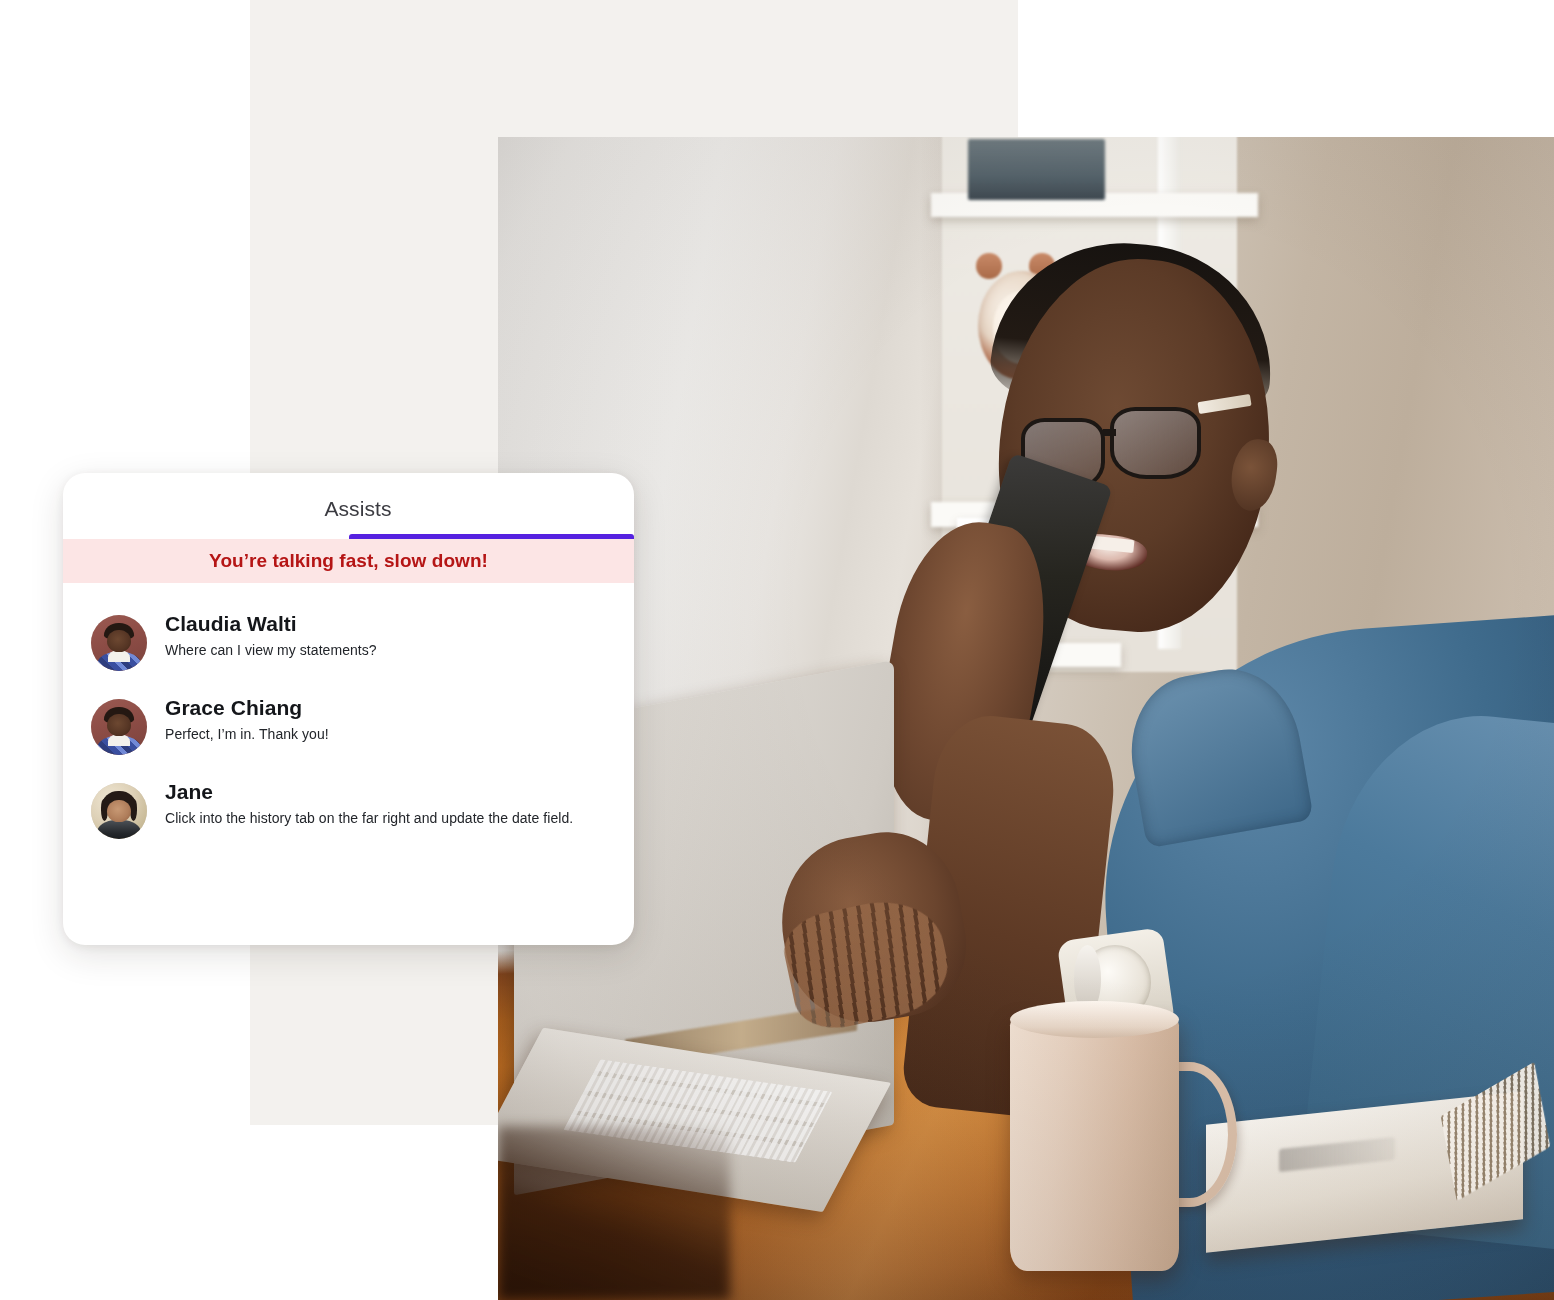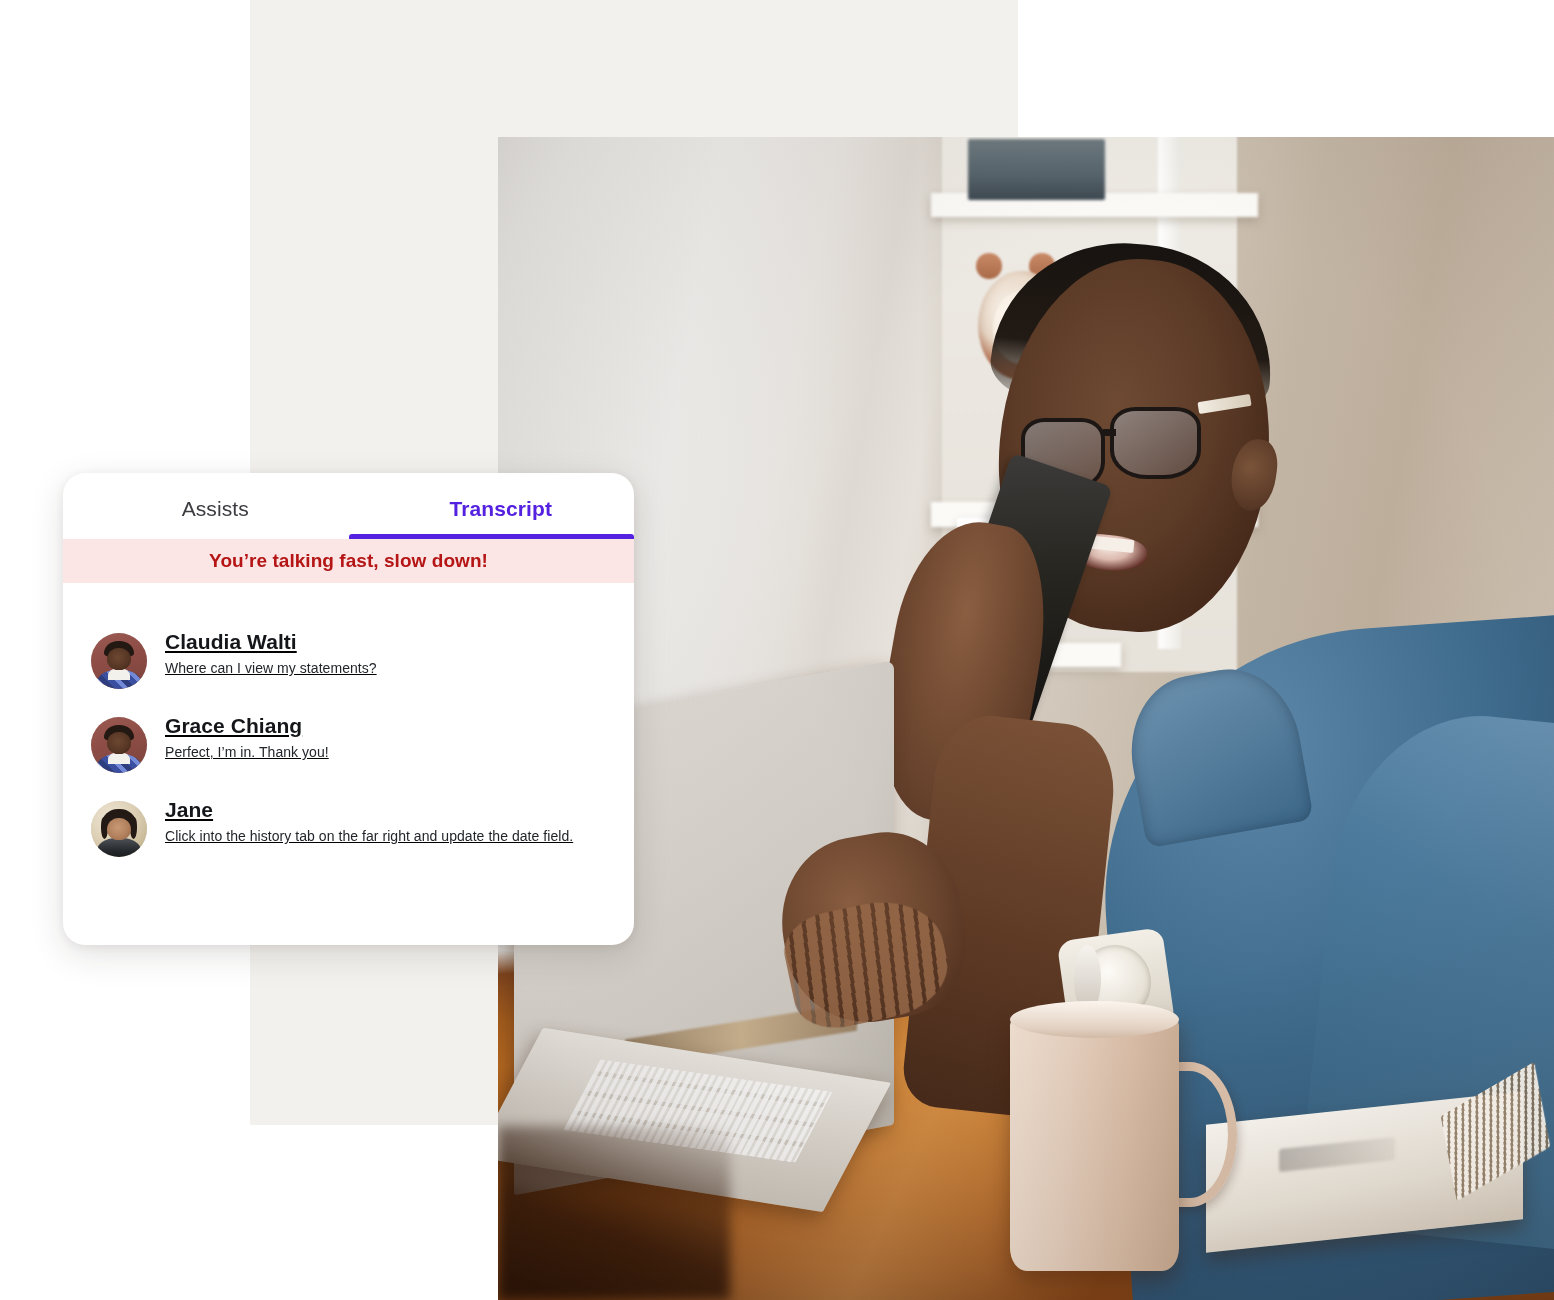--- a/index.html
+++ b/index.html
@@ -716,9 +716,6 @@
       <div class="tab">
         <span>Assists</span>
       </div>
-      <div class="tab active">
-        <span>Transcript</span>
-      </div>
       <div class="tab-underline"></div>
     </div>
 

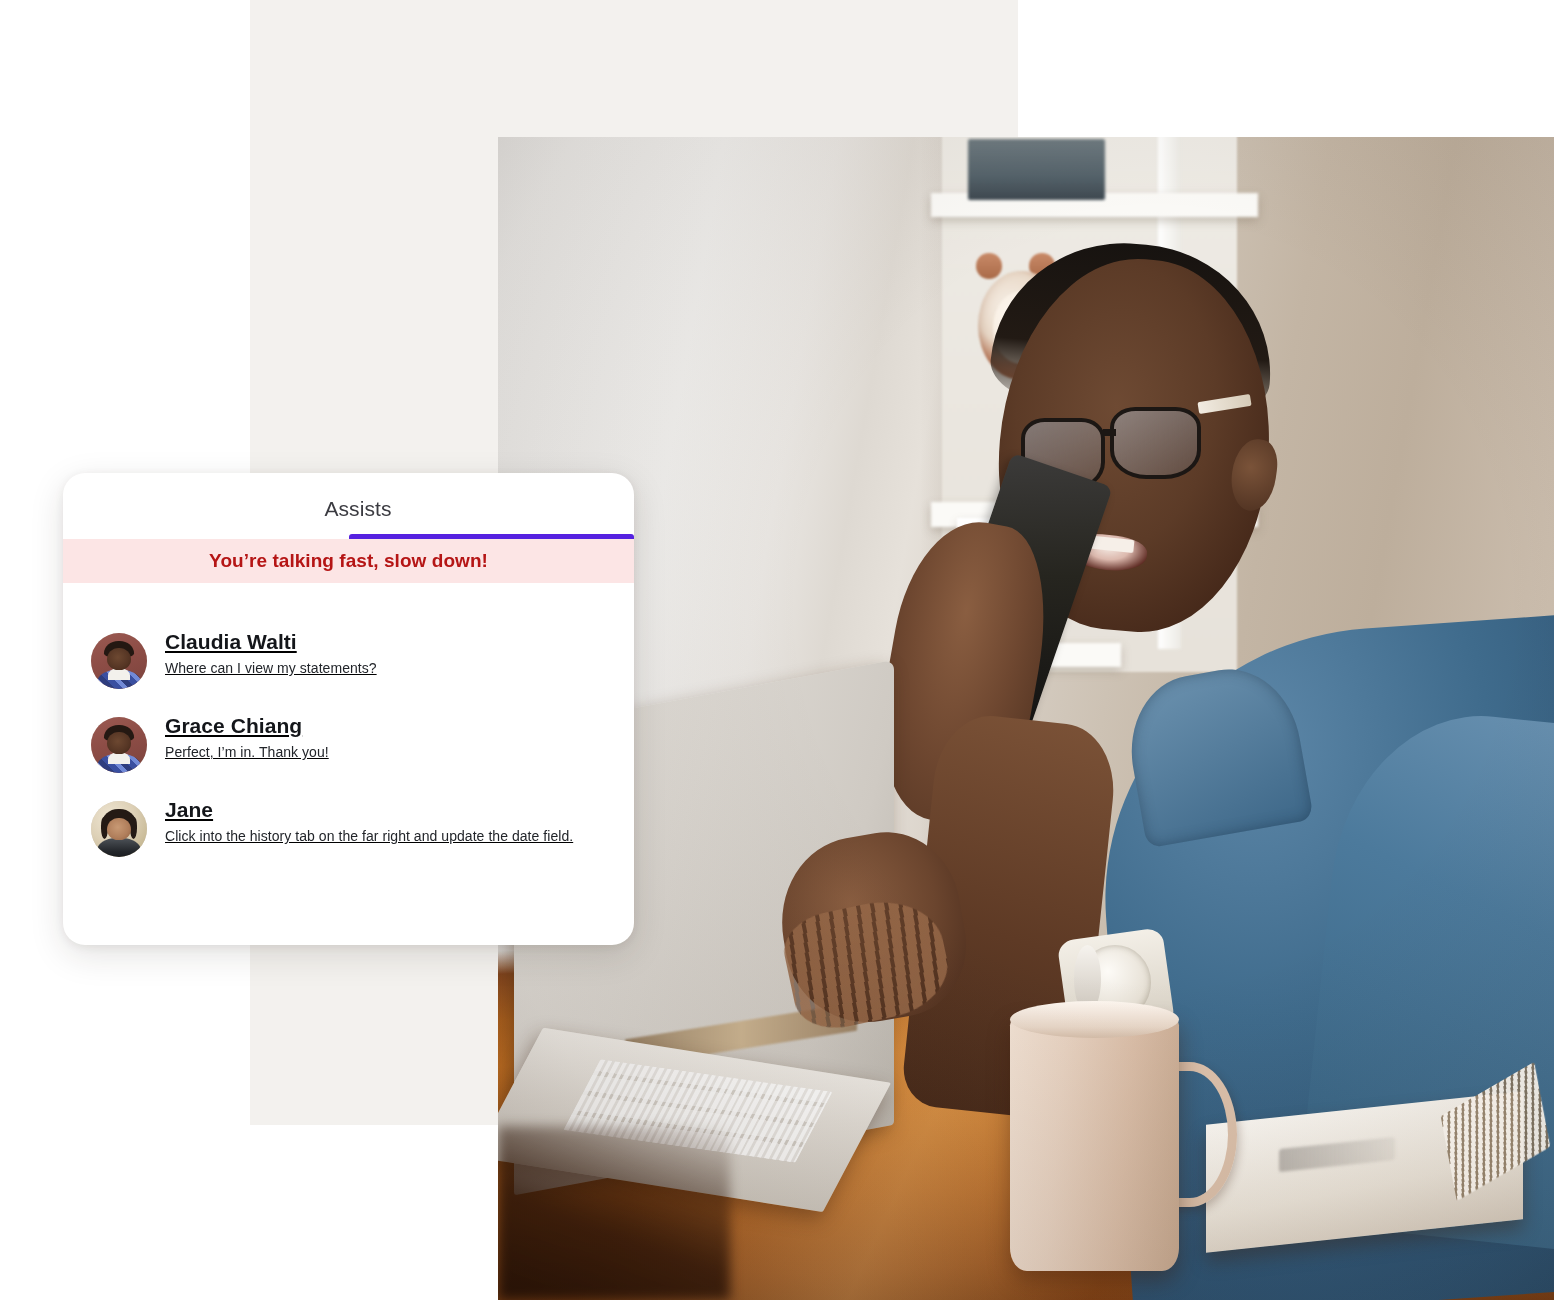--- a/index.html
+++ b/index.html
@@ -554,8 +554,7 @@
   }
 
   .messages {
-    padding: 46px 30px 0 28px;
-    text-decoration: underline;
+    padding: 28px 30px 0 28px;
   }
   .message {
     display: flex;

